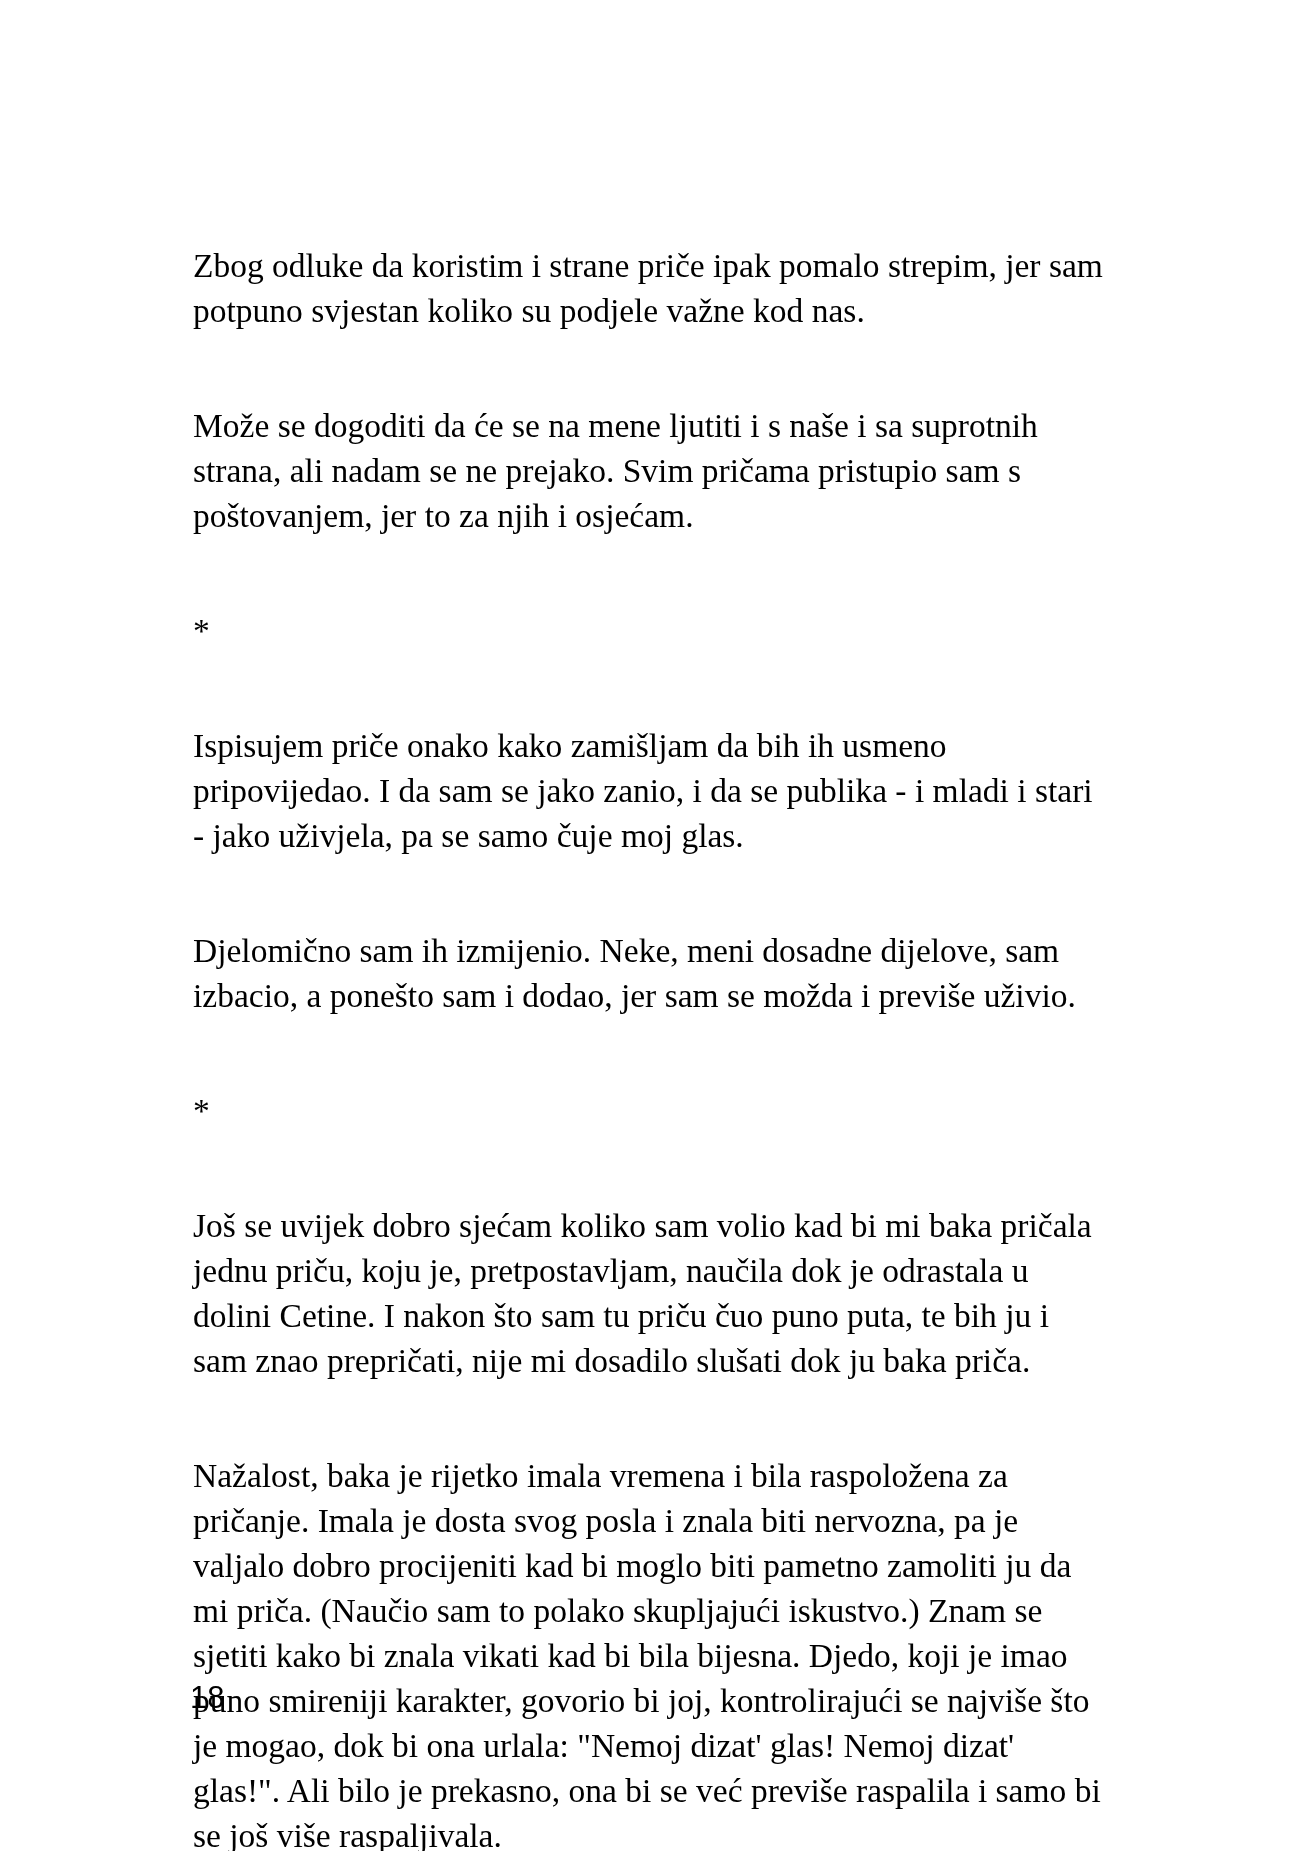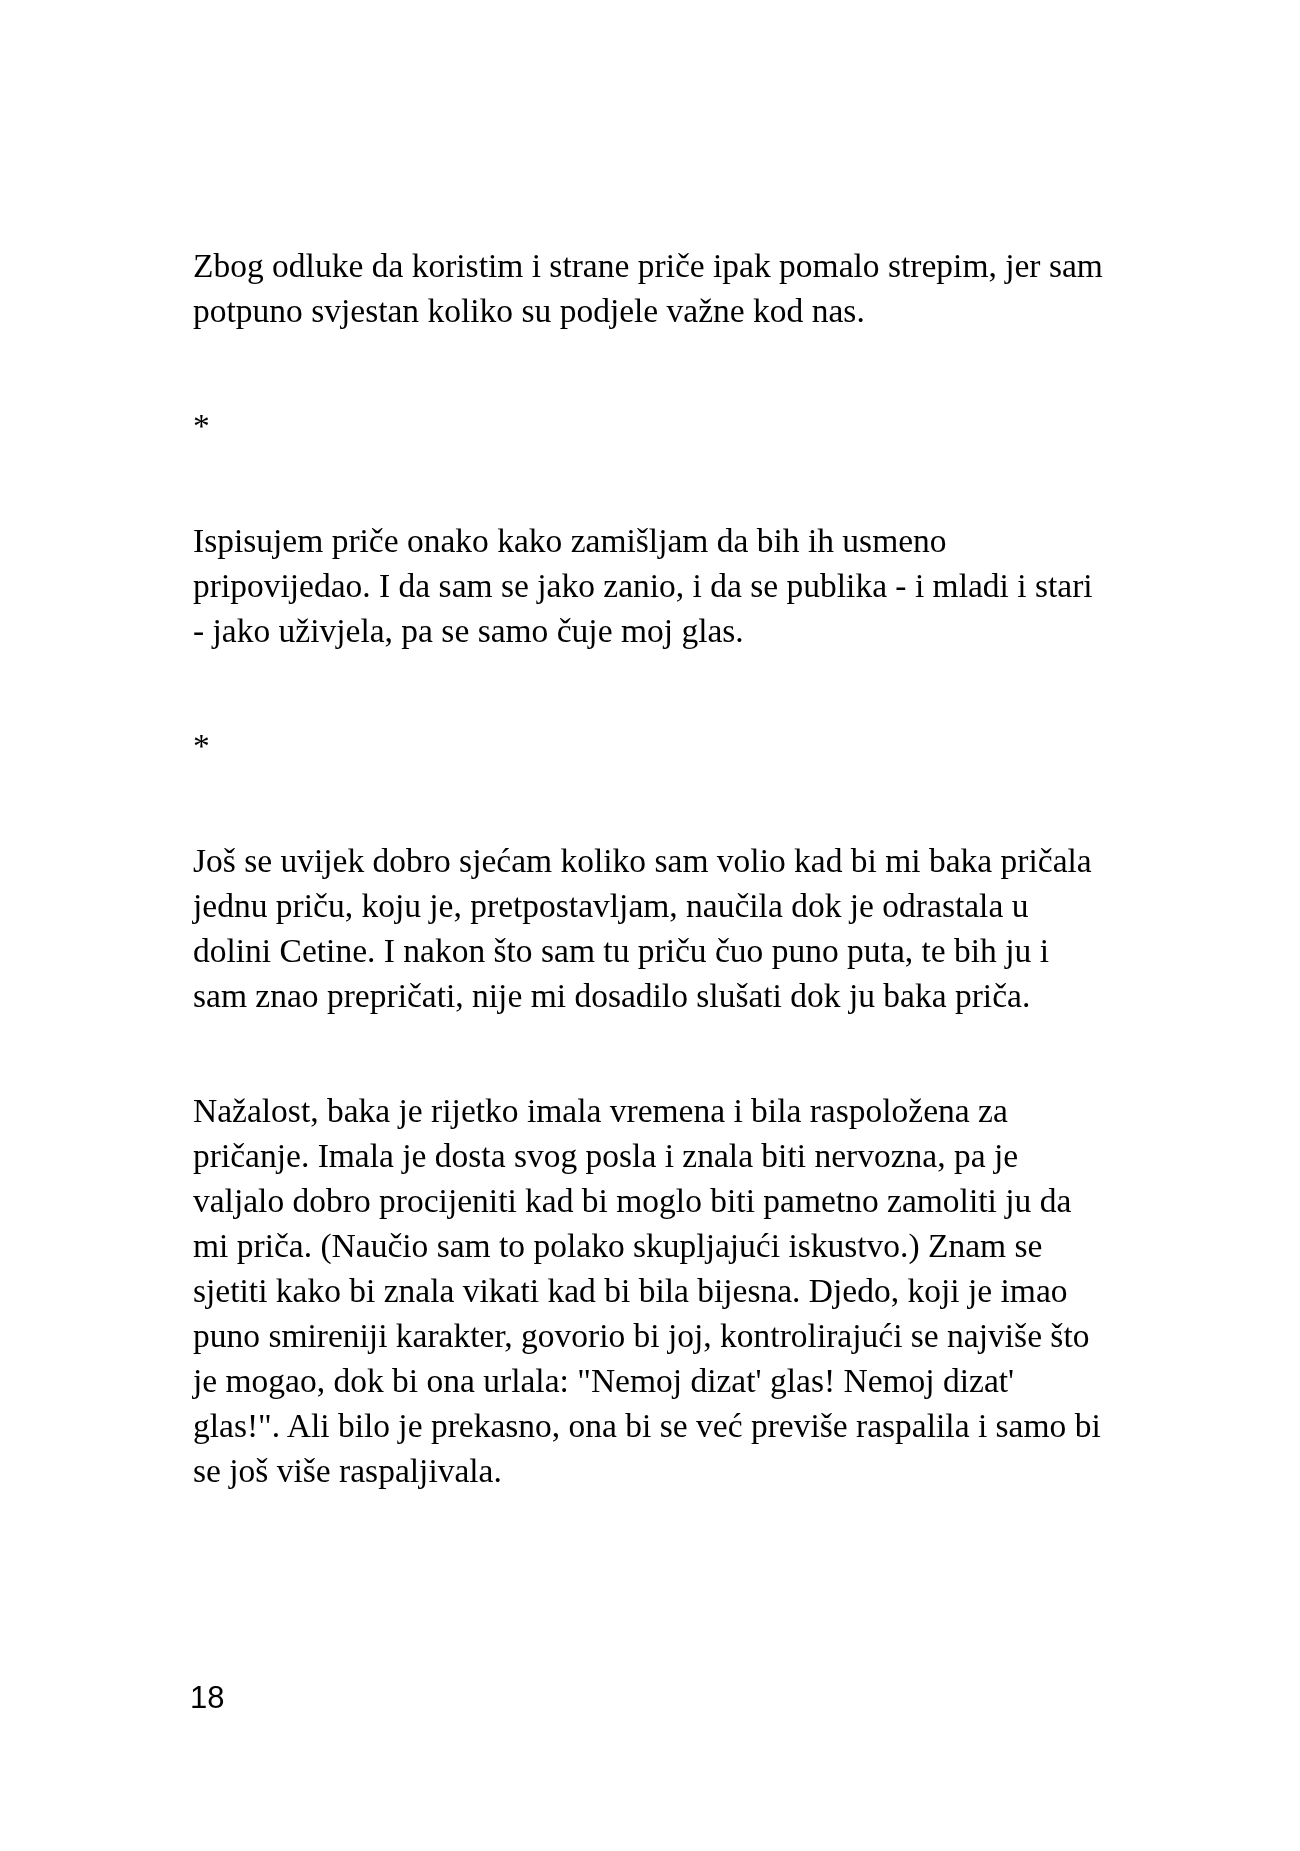--- a/index.html
+++ b/index.html
@@ -48,6 +48,9 @@
   <div class="text-block">
     <p class="para">Zbog odluke da koristim i strane priče ipak pomalo strepim, jer sam
 potpuno svjestan koliko su podjele važne kod nas.</p>
+    <p class="para">Može se dogoditi da će se na mene ljutiti i s naše i sa suprotnih
+strana, ali nadam se ne prejako. Svim pričama pristupio sam s
+poštovanjem, jer to za njih i osjećam.</p>
     <p class="para">*</p>
     <p class="para">Ispisujem priče onako kako zamišljam da bih ih usmeno
 pripovijedao. I da sam se jako zanio, i da se publika - i mladi i stari

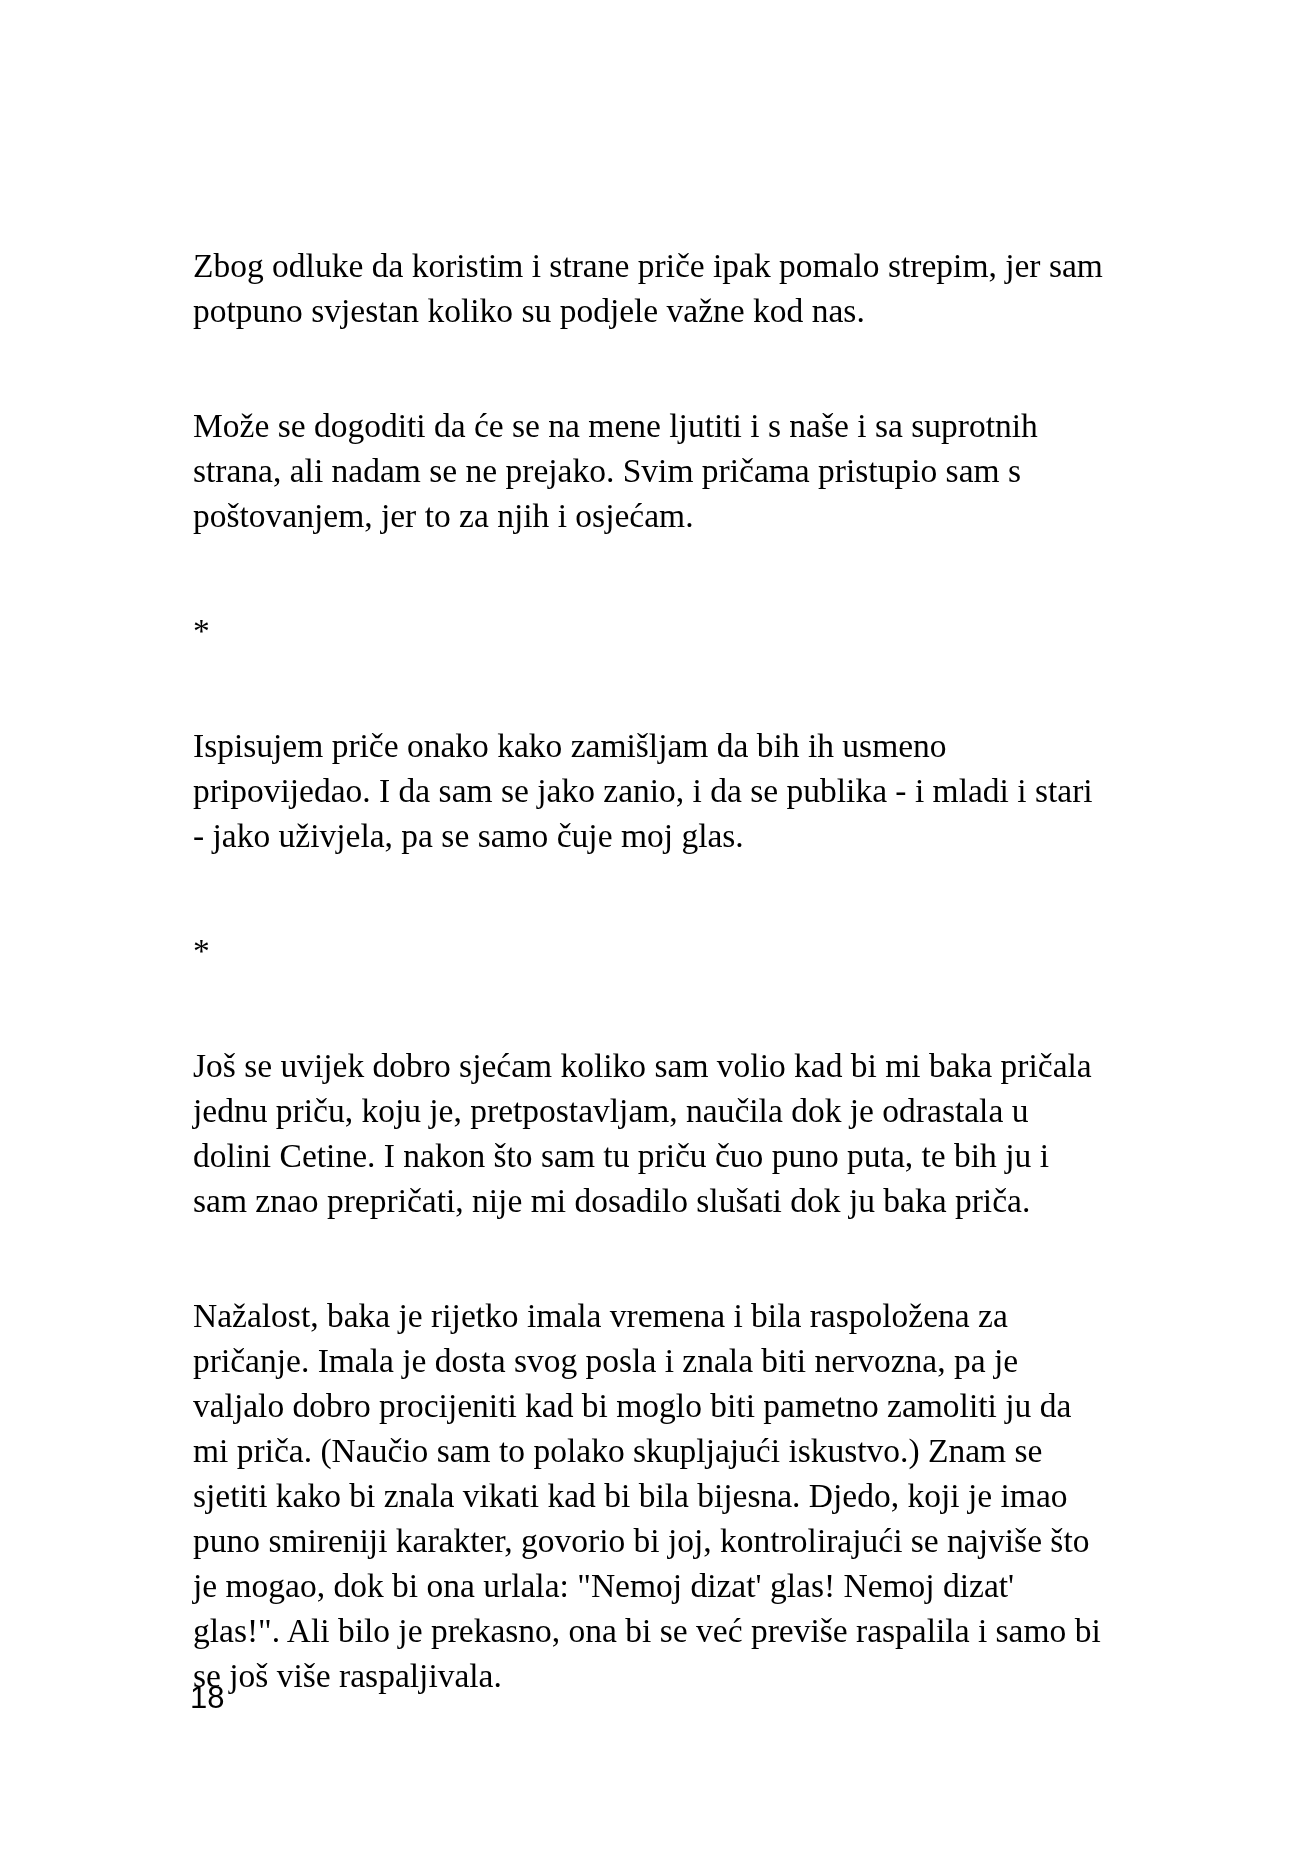--- a/index.html
+++ b/index.html
@@ -55,6 +55,8 @@
     <p class="para">Ispisujem priče onako kako zamišljam da bih ih usmeno
 pripovijedao. I da sam se jako zanio, i da se publika - i mladi i stari
 - jako uživjela, pa se samo čuje moj glas.</p>
+    <p class="para">Djelomično sam ih izmijenio. Neke, meni dosadne dijelove, sam
+izbacio, a ponešto sam i dodao, jer sam se možda i previše uživio.</p>
     <p class="para">*</p>
     <p class="para">Još se uvijek dobro sjećam koliko sam volio kad bi mi baka pričala
 jednu priču, koju je, pretpostavljam, naučila dok je odrastala u

